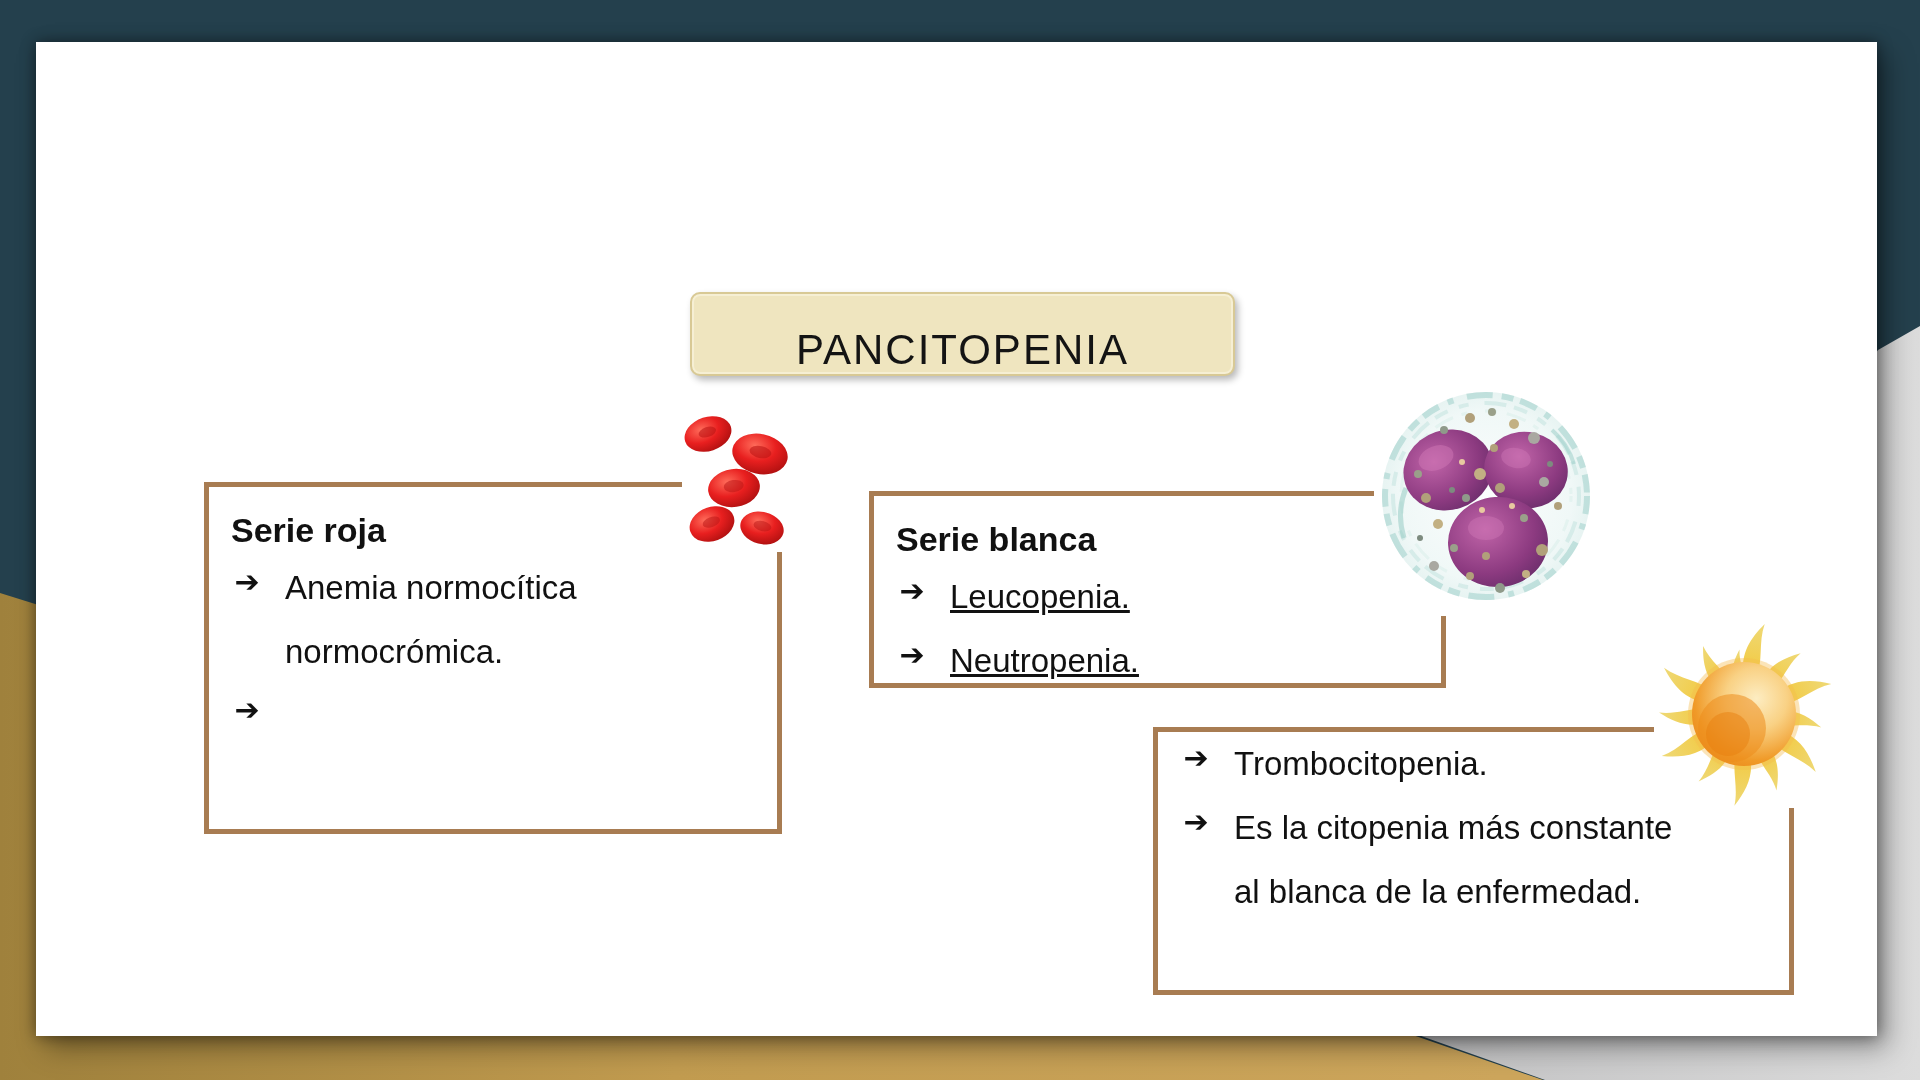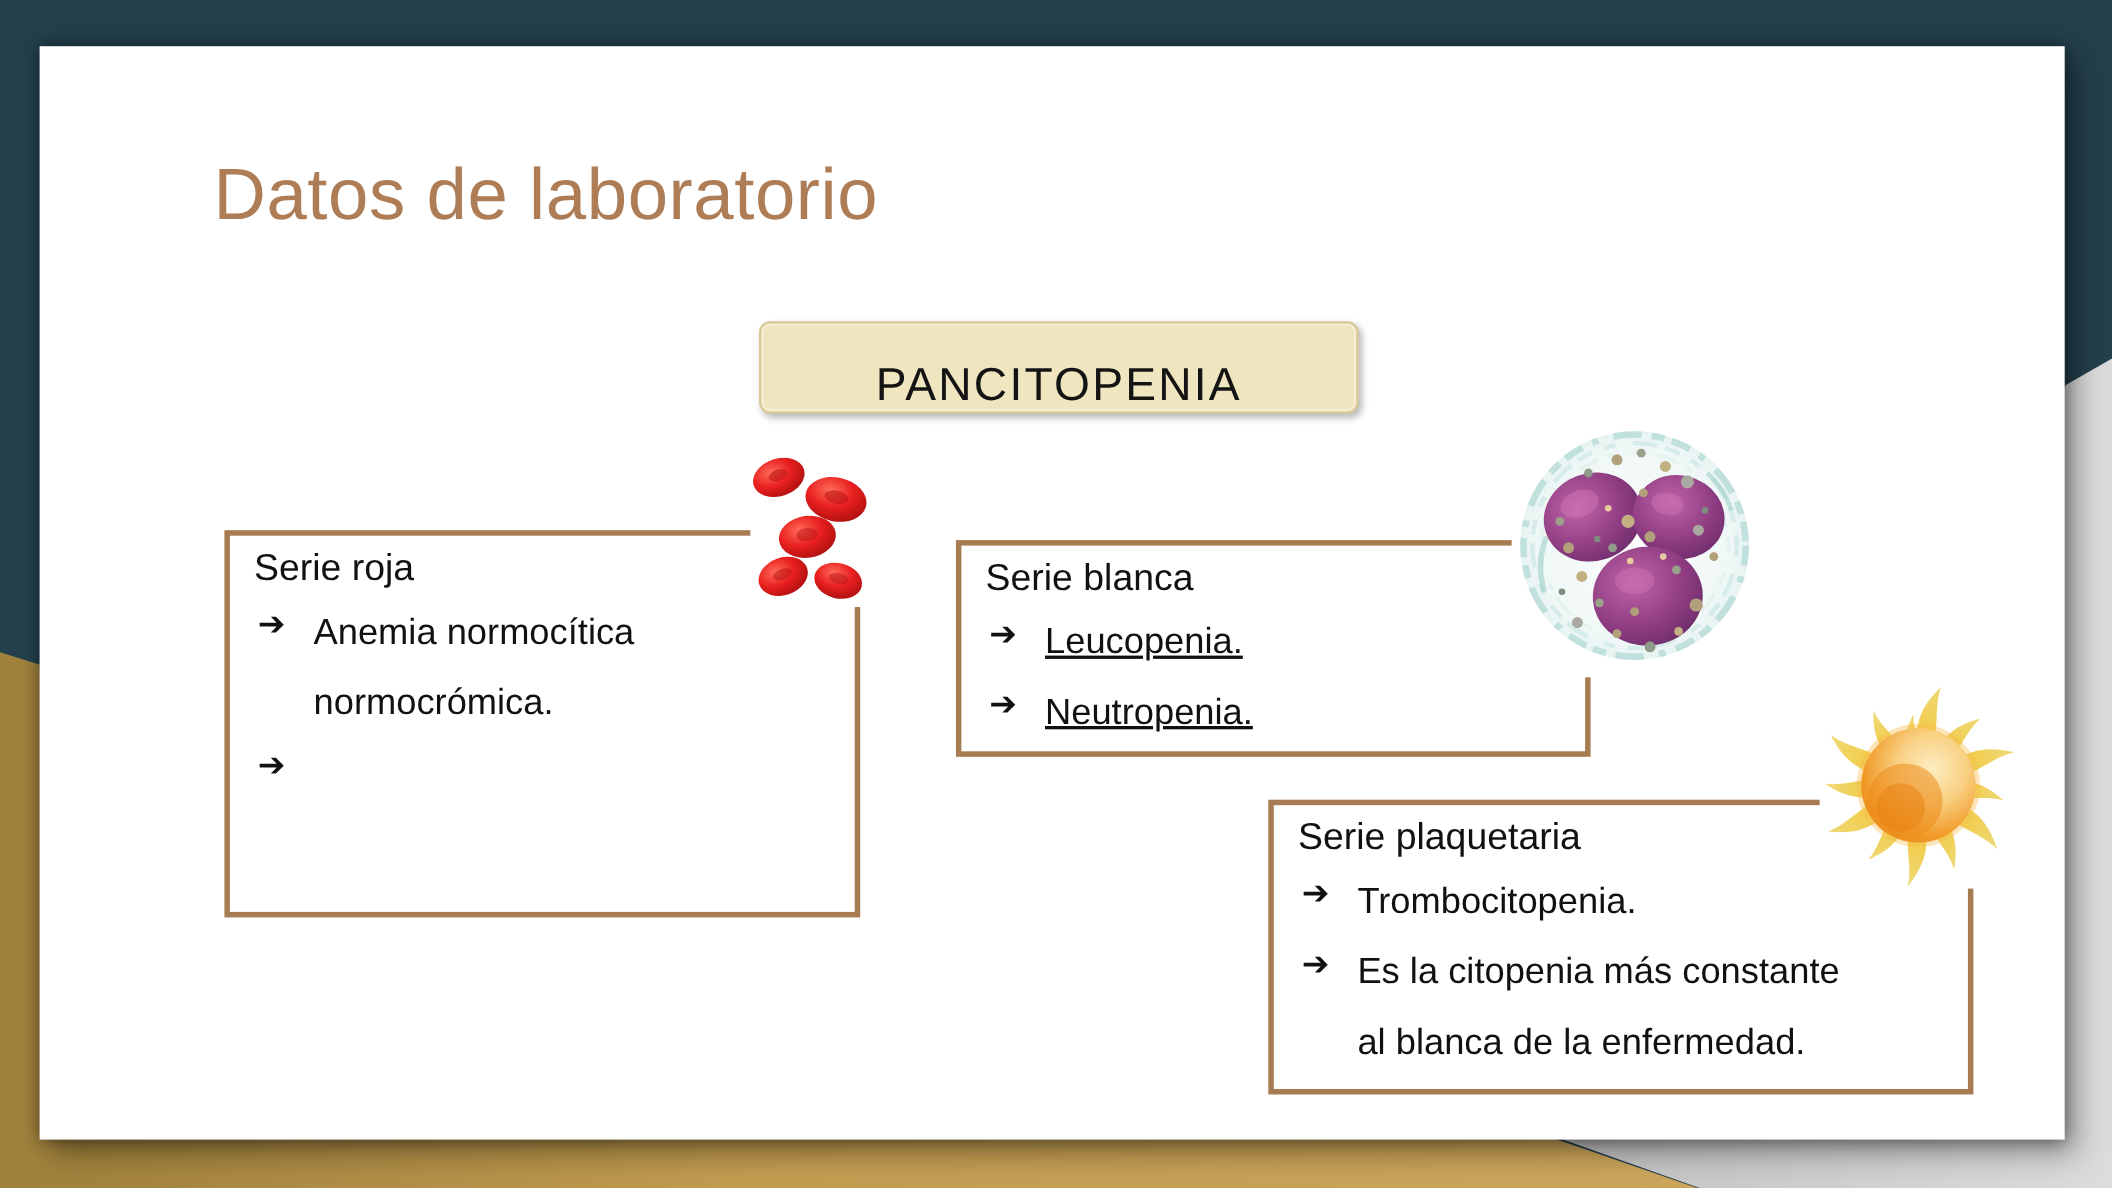--- a/index.html
+++ b/index.html
@@ -68,7 +68,6 @@
 
 <div class="slide">
 
-  <div class="slide-title">Datos de laboratorio</div>
 
   <div class="banner">
     <span>PANCITOPENIA</span>

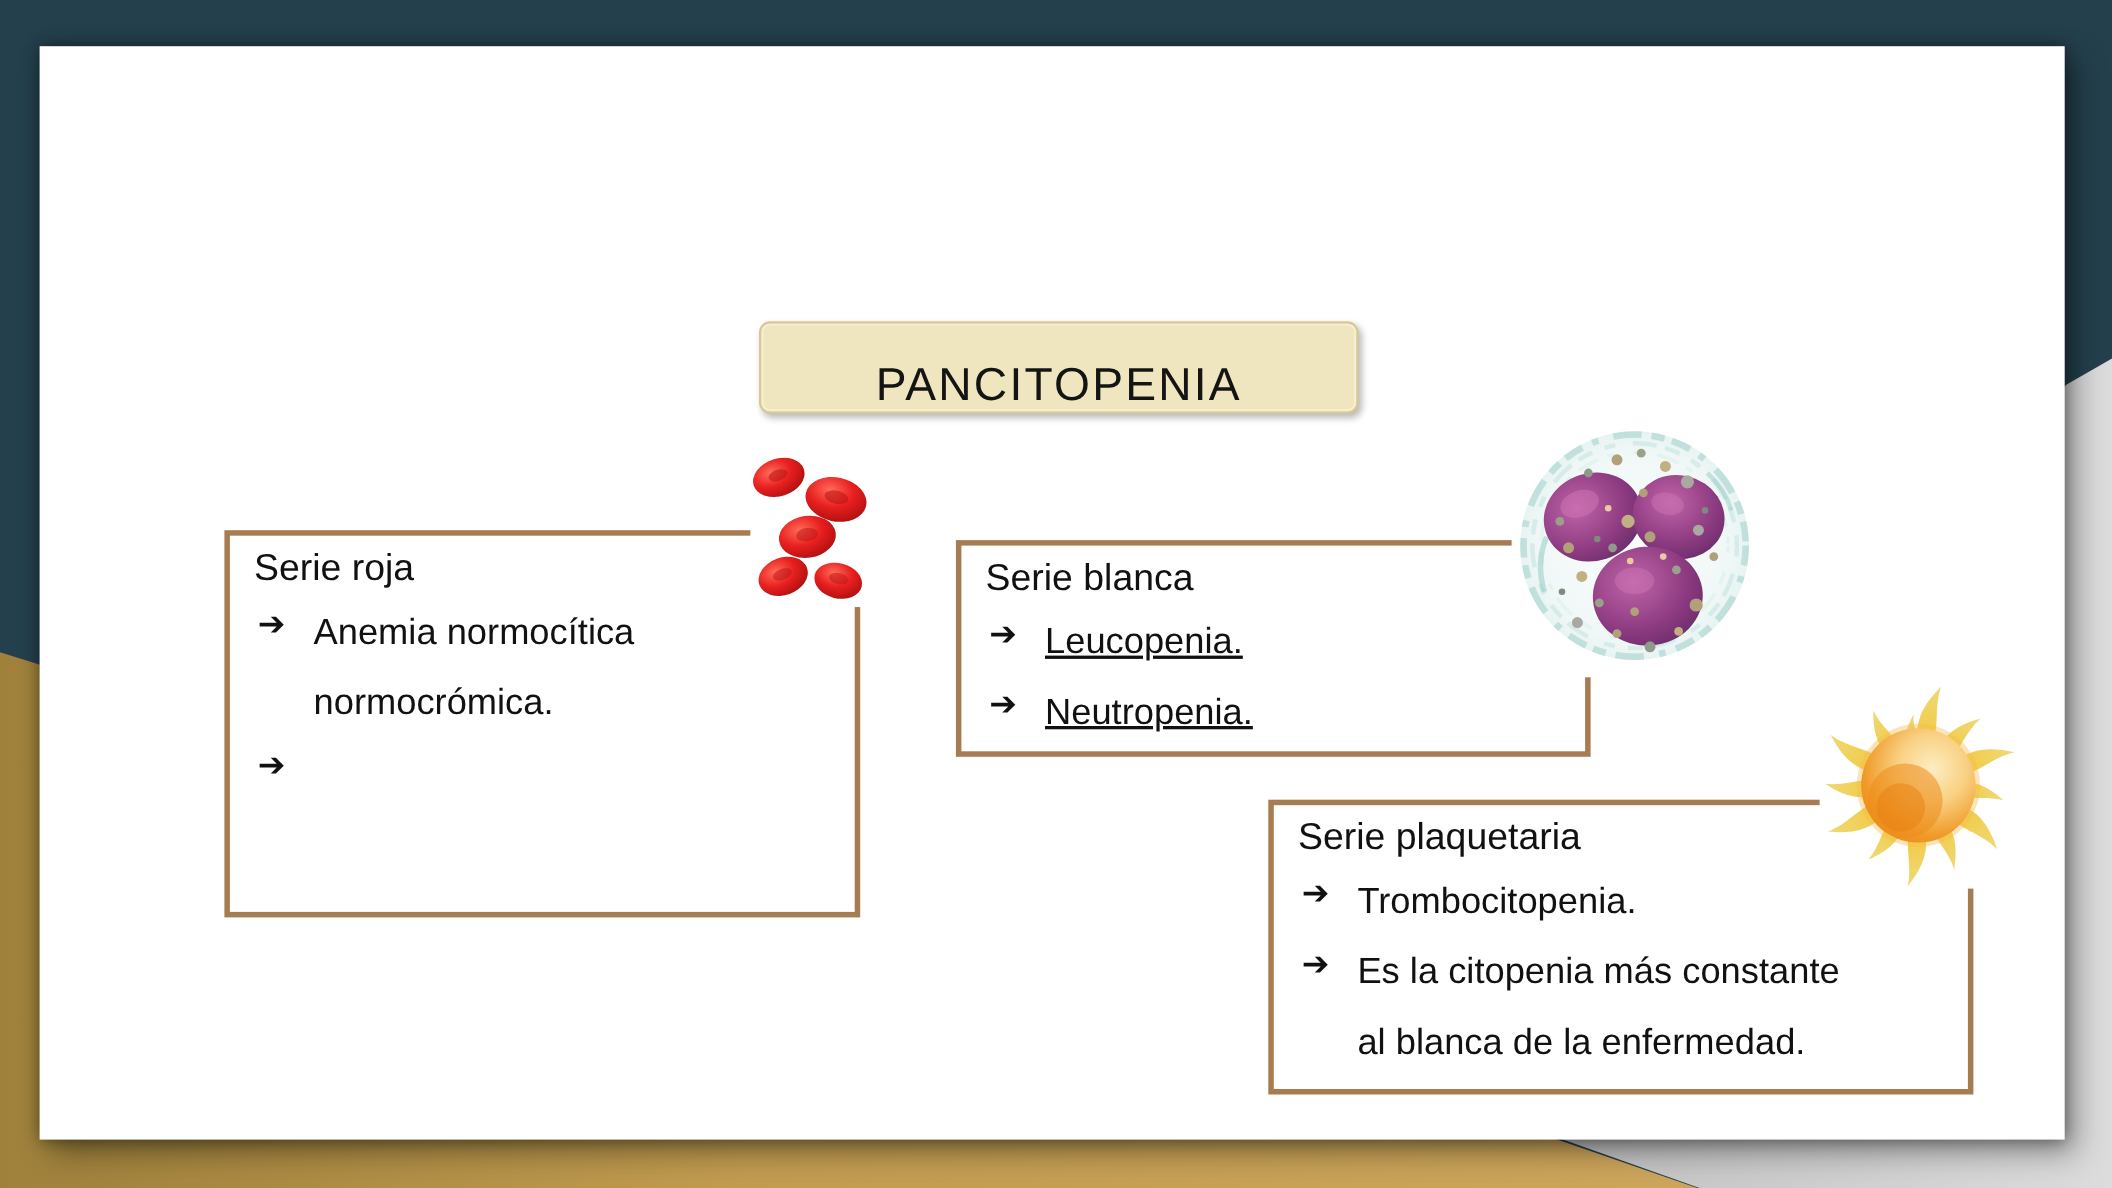--- a/index.html
+++ b/index.html
@@ -33,7 +33,7 @@
   .box-roja{left:168px;top:440px;width:578px;height:352px;}
   .box-blanca{left:833px;top:449px;width:577px;height:197px;}
   .box-plaquetaria{left:1117px;top:685px;width:641px;height:268px;}
-  .box-title{font-size:34px;font-weight:400;margin:7px 0 4px 22px;line-height:44px;}
+  .box-title{font-size:34px;font-weight:700;margin:21px 0 4px 22px;line-height:44px;}
   .bullet-row{display:flex;align-items:flex-start;}
   .bullet-arrow{
     flex:none;width:76px;text-align:center;font-size:30px;line-height:52px;

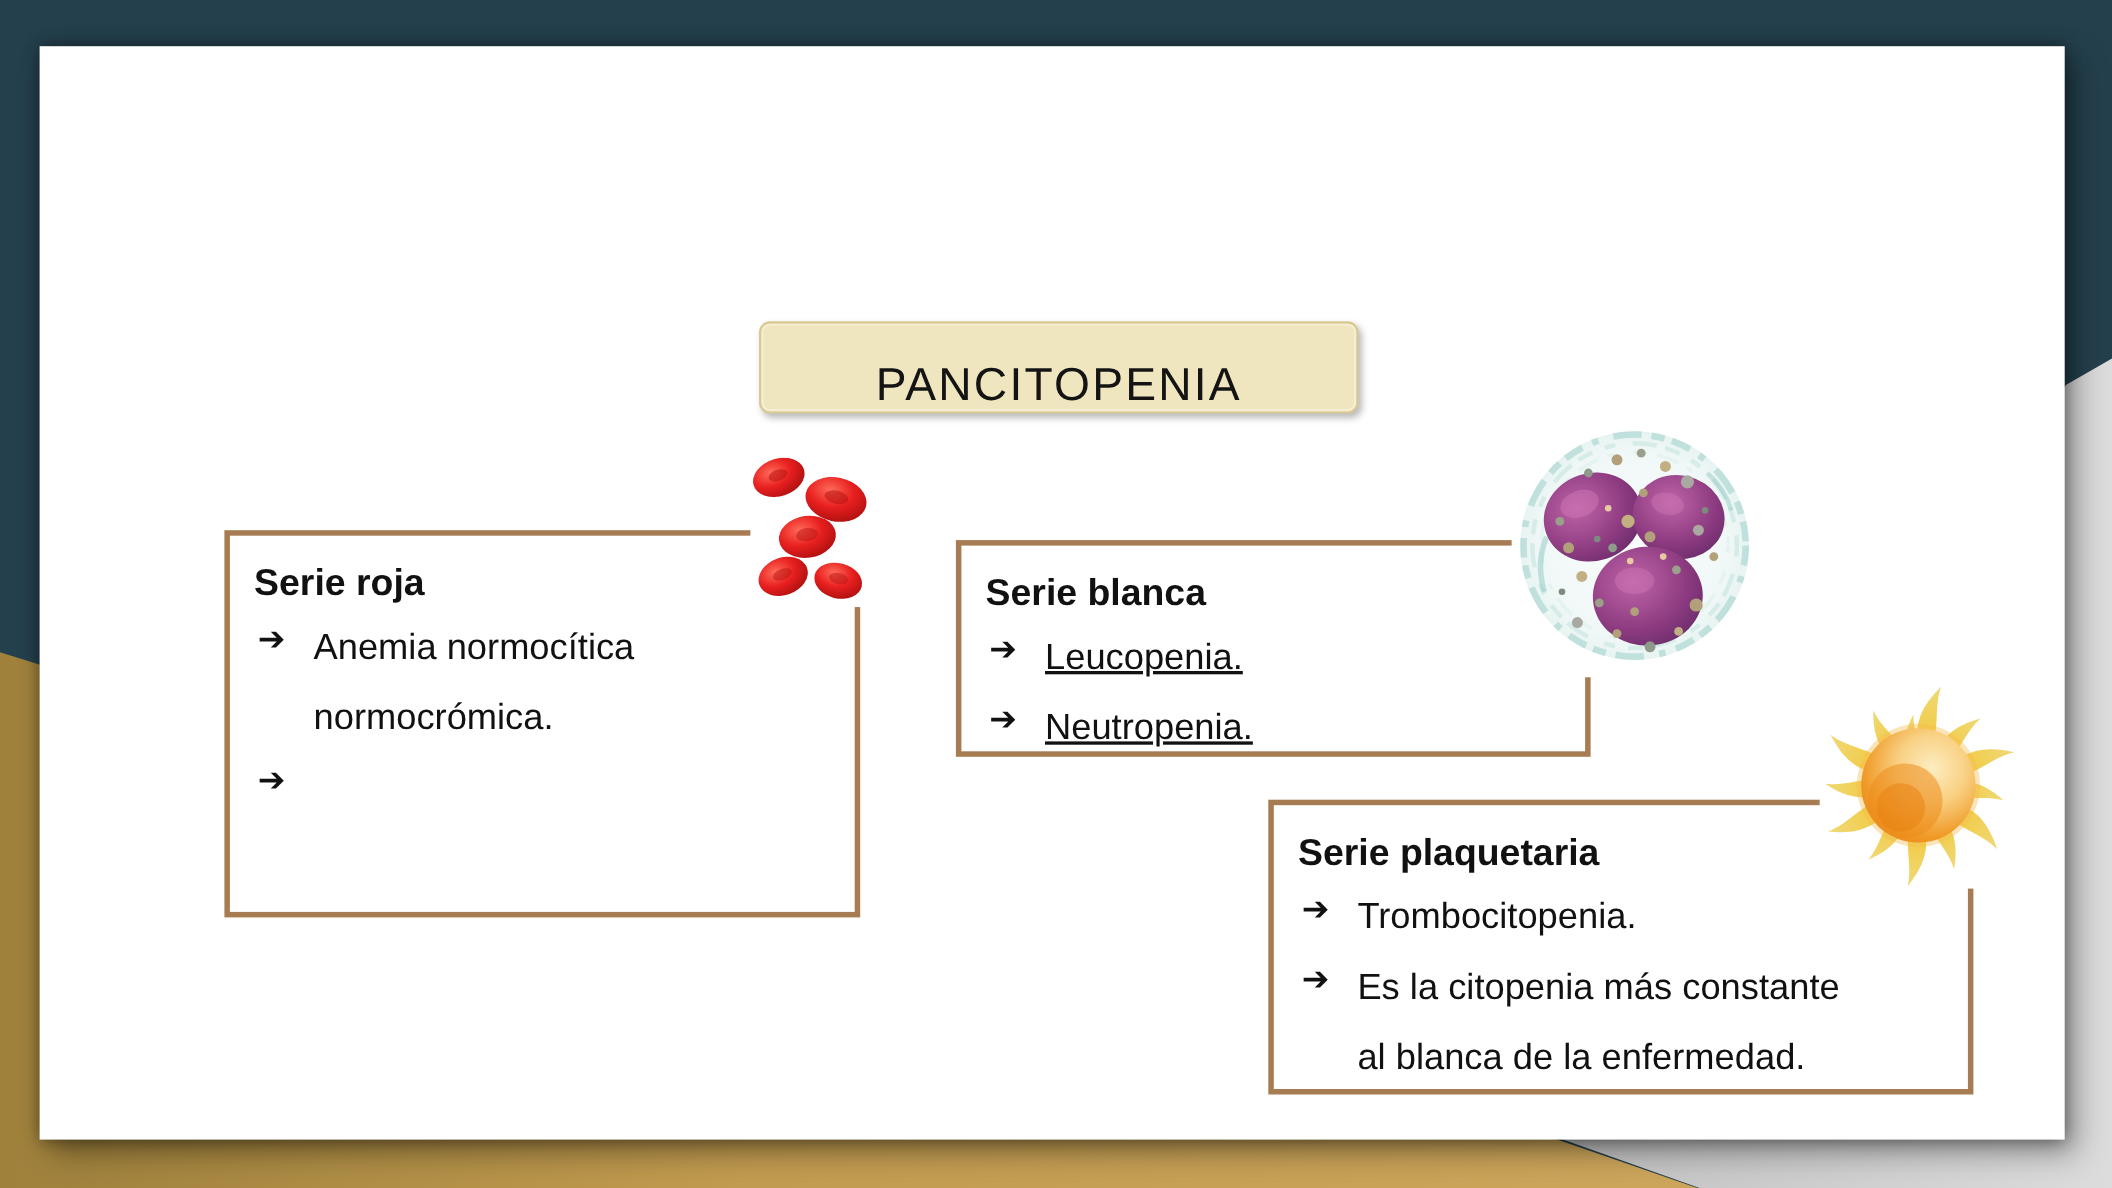--- a/index.html
+++ b/index.html
@@ -97,7 +97,6 @@
   </div>
 
   <div class="series-box box-plaquetaria">
-    <div class="box-title">Serie plaquetaria</div>
     <div class="bullet-row">
       <span class="bullet-arrow">➔</span>
       <span class="bullet-text w-plaq">Trombocitopenia.</span>

